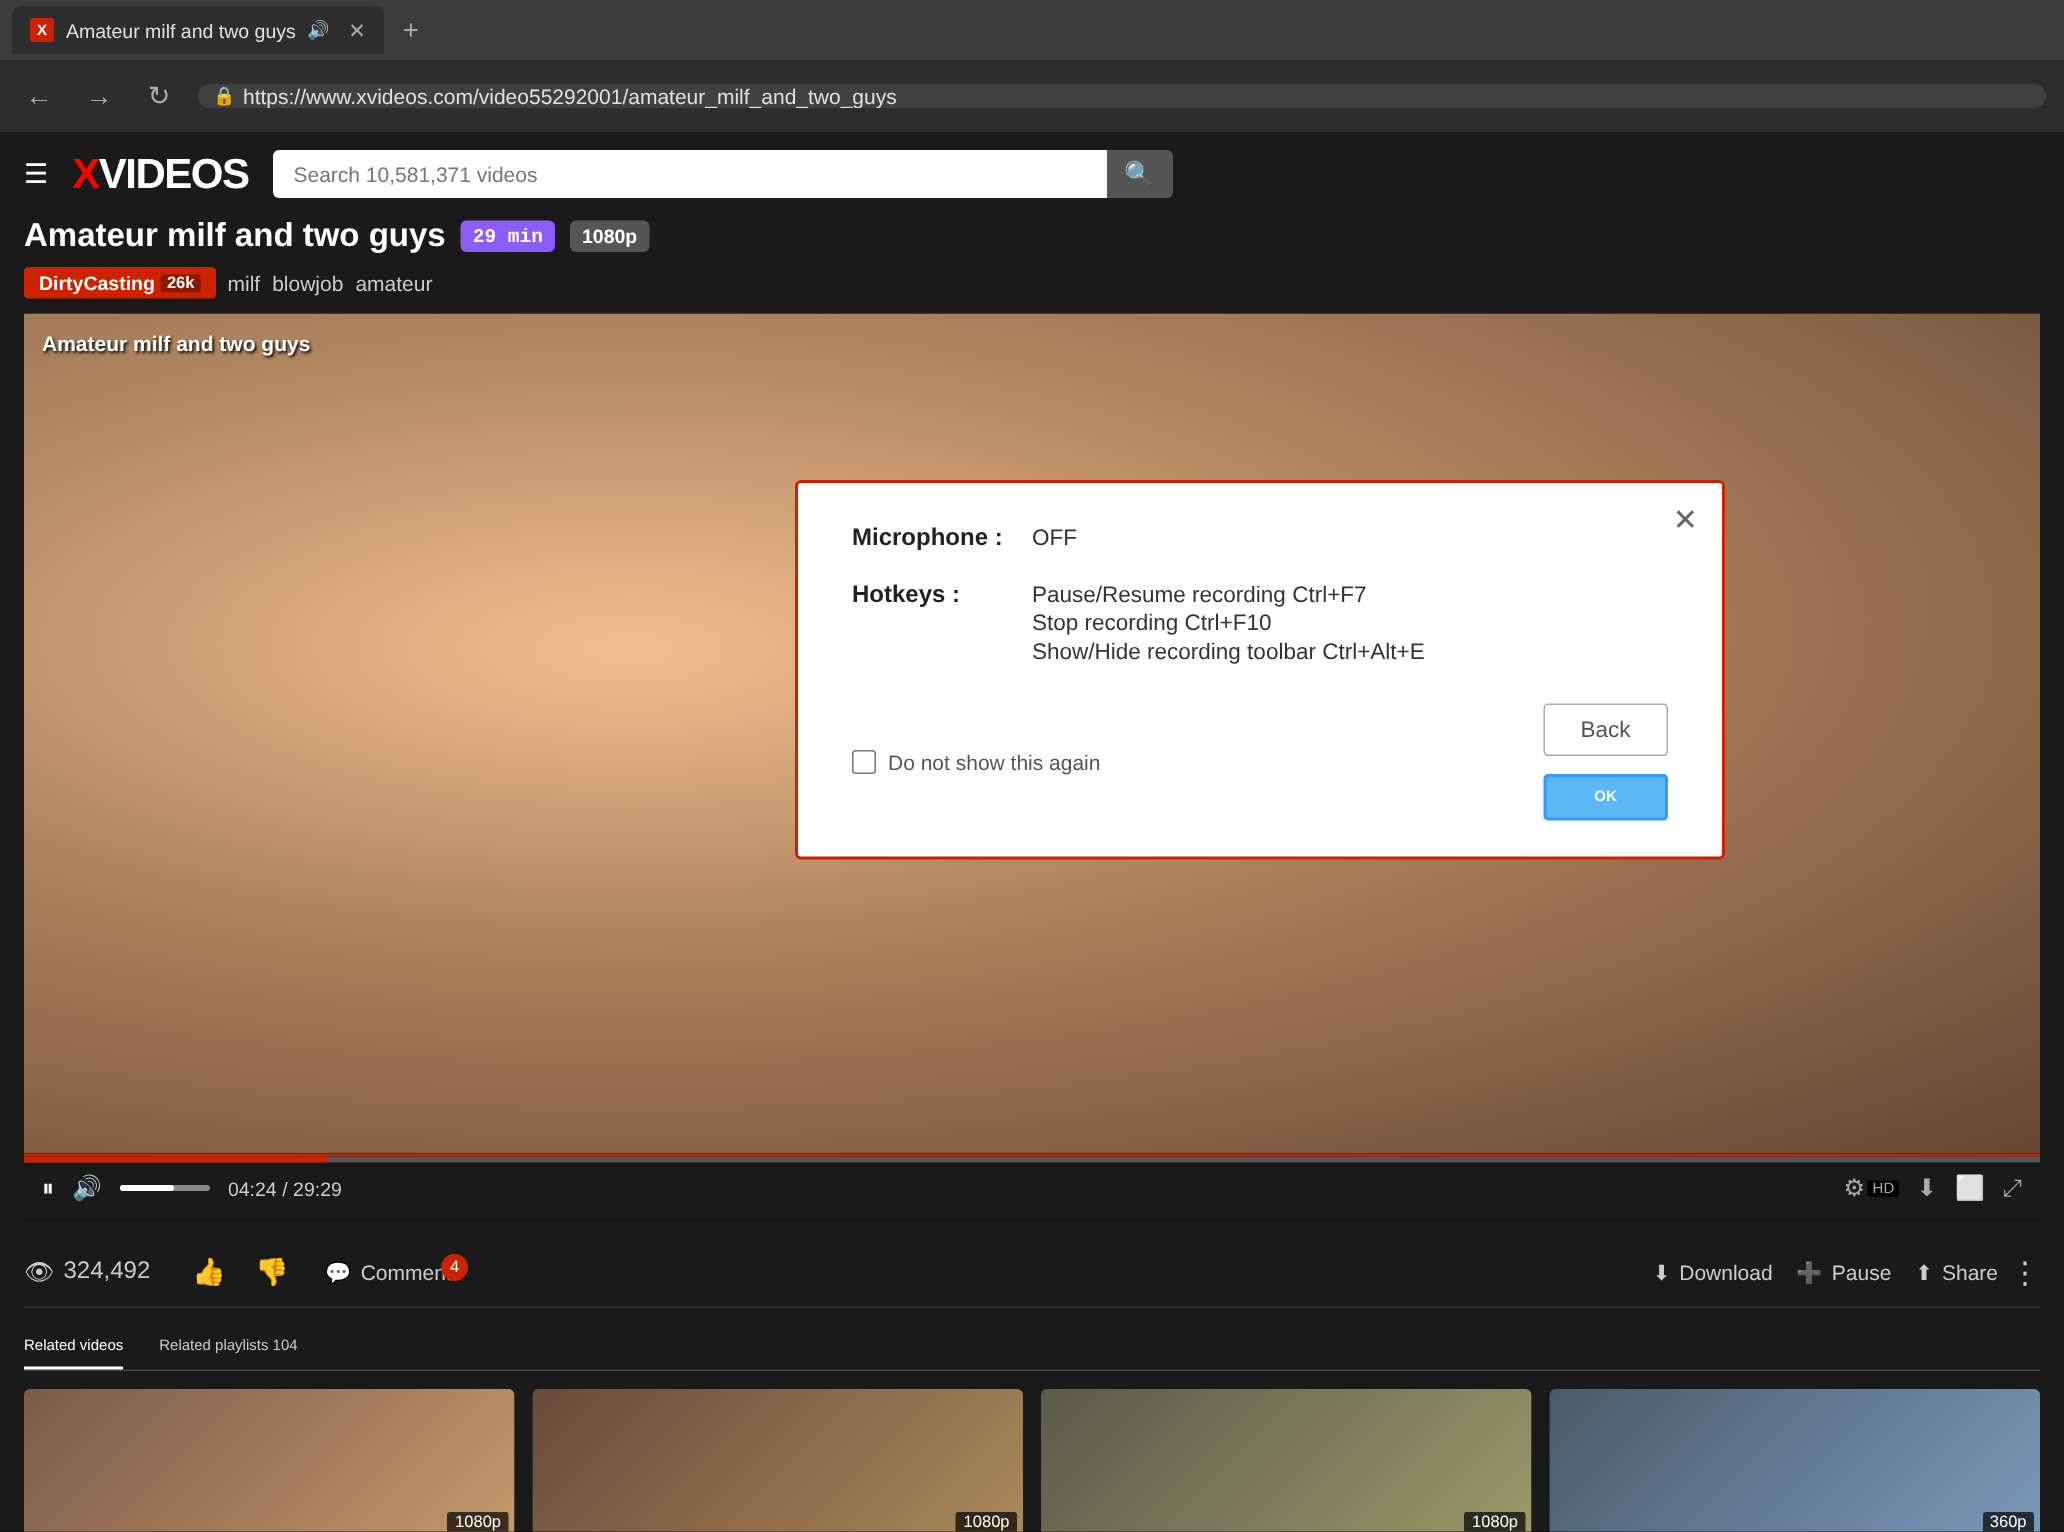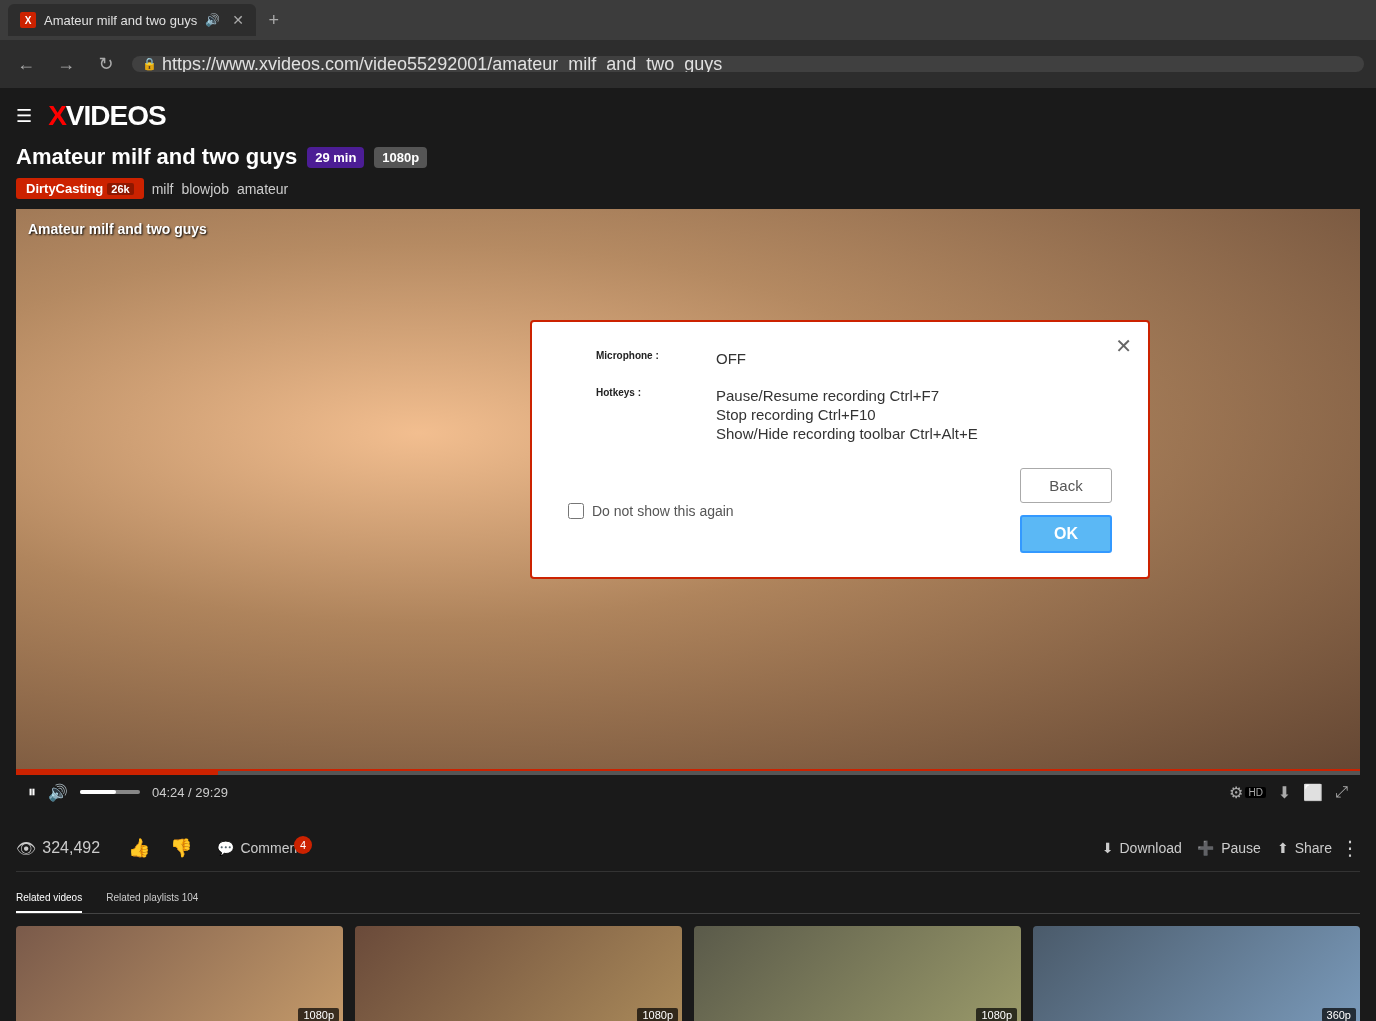--- a/index.html
+++ b/index.html
@@ -17,7 +17,7 @@
     .nav-btn { color: #aaa; font-size: 18px; cursor: pointer; background: none; border: none; width: 28px; height: 28px; display: flex; align-items: center; justify-content: center; }
     .address-bar-container { flex: 1; position: relative; display: flex; align-items: center; }
     .address-bar-container .lock-icon { position: absolute; left: 10px; color: #aaa; font-size: 12px; z-index: 1; }
-    .address-bar-container input { width: 100%; background: #404040; border: none; border-radius: 20px; height: 16px; padding: 0 12px 0 30px; color: #e0e0e0; font-size: 18px; outline: none; }
+    .address-bar-container input { width: 100%; background: #404040; border: none; border-radius: 20px; height: 16px; padding: 0 12px 0 30px; color: #e0e0e0; font-size: 14px; outline: none; }
 
     
     .page { background: #1a1a1a; padding: 12px 16px; }

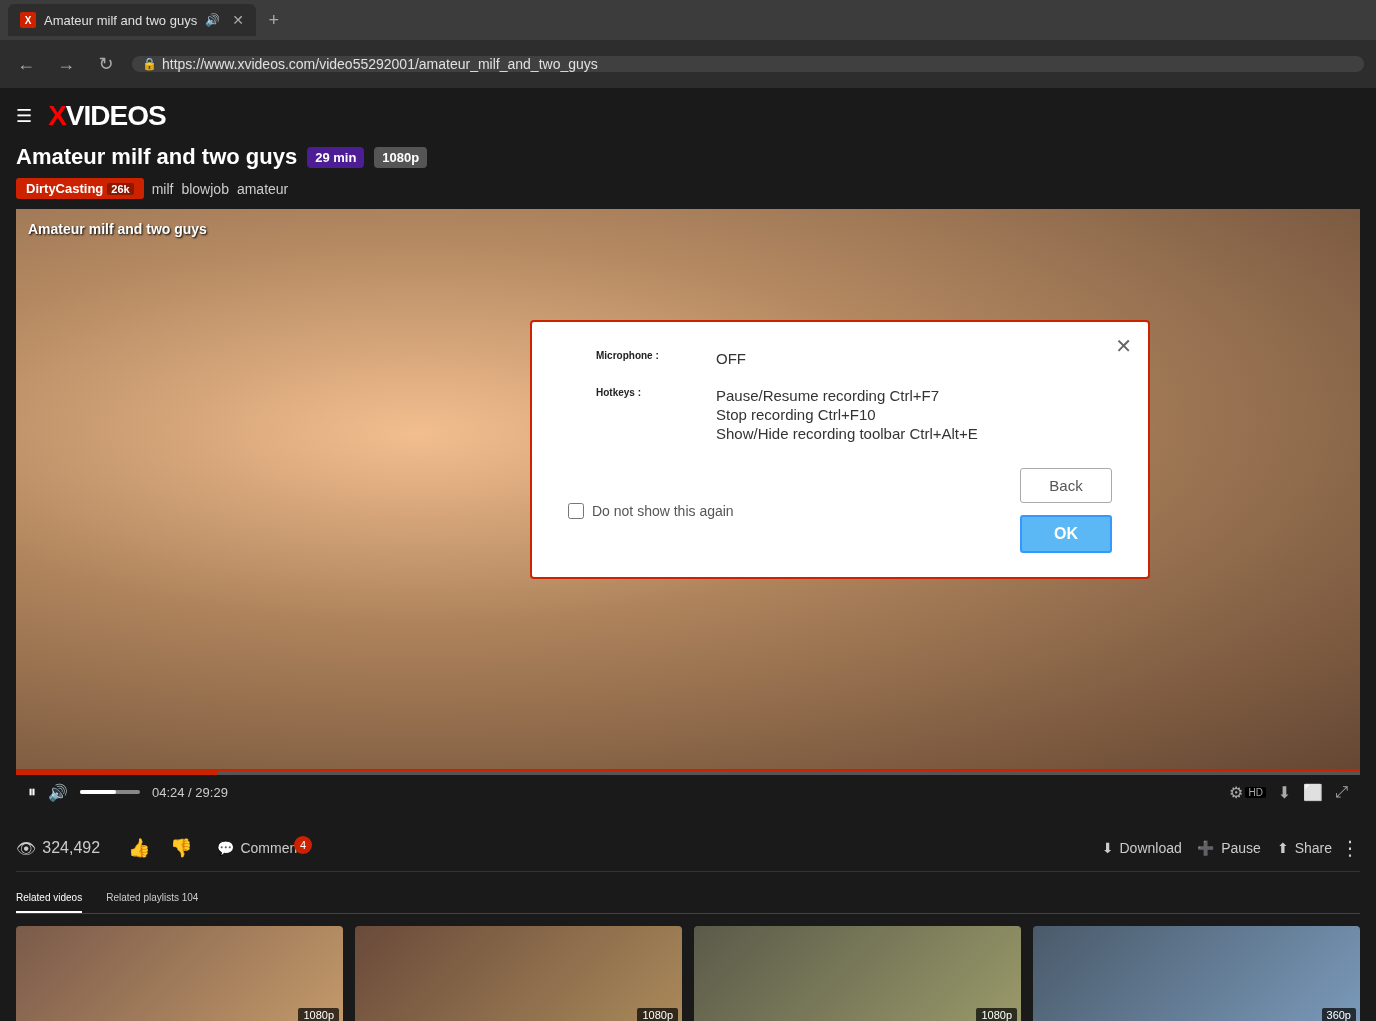--- a/index.html
+++ b/index.html
@@ -127,6 +127,10 @@
     <div class="site-logo">
       <span style="color:#ff0000;">X</span><span style="color:#fff;">VIDEOS</span>
     </div>
+    <div class="search-bar">
+      <input type="text" placeholder="Search 10,581,371 videos" style="">
+      <button>🔍</button>
+    </div>
   </div>
 
   <div class="video-meta">

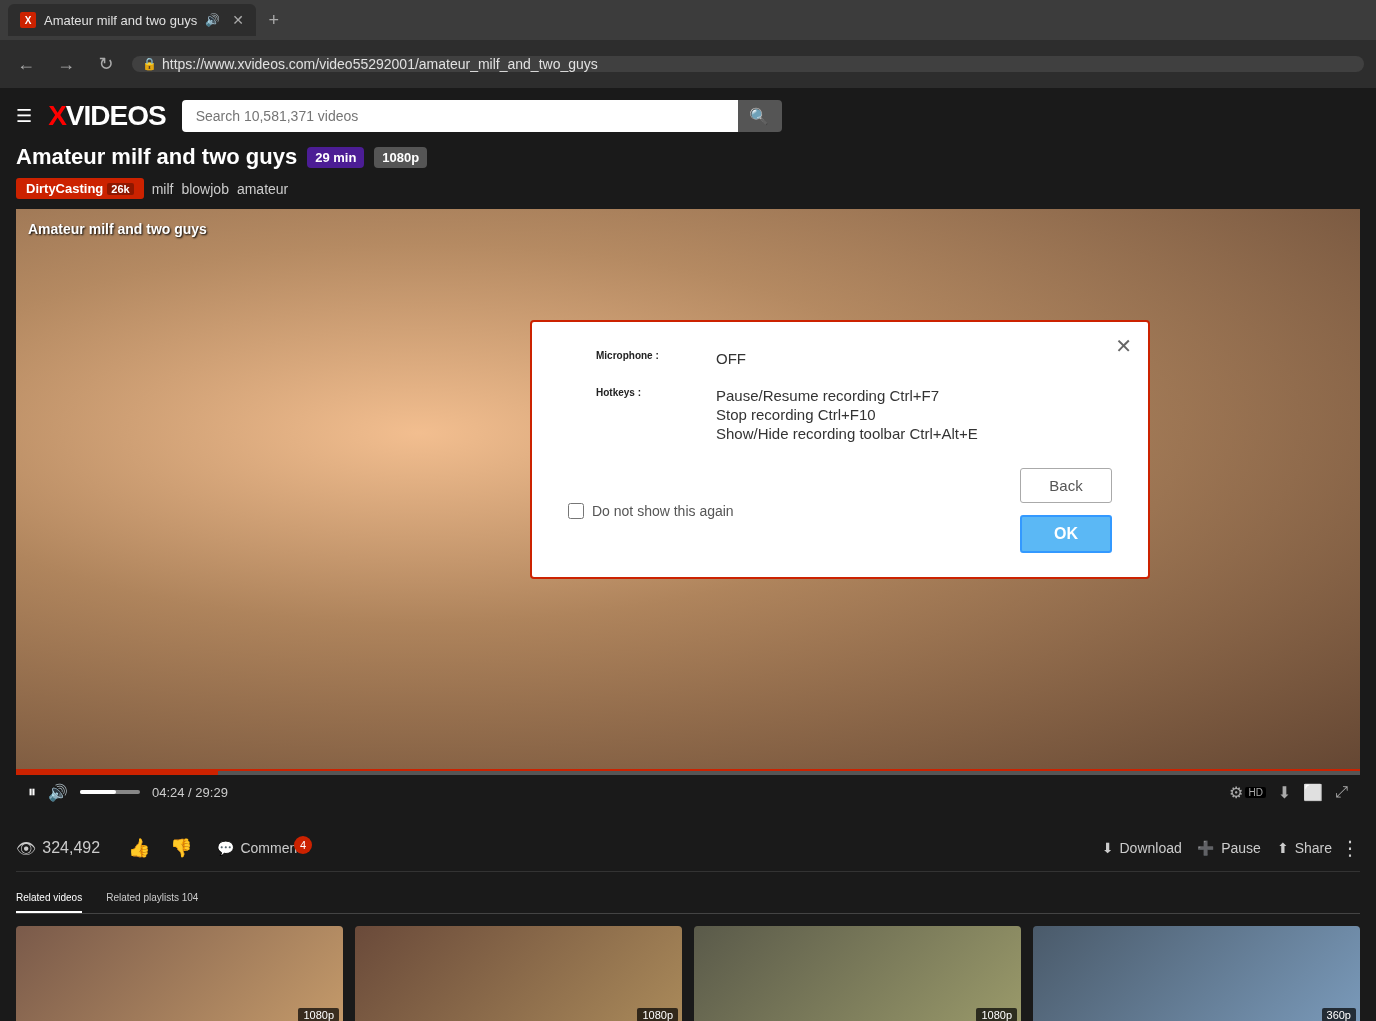--- a/index.html
+++ b/index.html
@@ -34,7 +34,7 @@
     .video-title-row { display: flex; align-items: center; gap: 10px; margin-bottom: 8px; }
     .video-title { color: #fff; font-size: 22px; font-weight: bold; }
     .badge { padding: 3px 8px; border-radius: 4px; font-size: 13px; font-weight: bold; }
-    .badge-dark { background: #4c1d95; color: #fff; }
+    .badge-dark { background: #8b5cf6; color: #fff; font-family: Liberation Mono, monospace; }
     .badge-dark2 { background: #555; color: #fff; }
     .tags { display: flex; gap: 8px; align-items: center; }
     .tag-btn { background: #cc2200; color: #fff; border: none; border-radius: 3px; padding: 3px 10px; font-size: 13px; cursor: pointer; font-weight: bold; display: flex; align-items: center; gap: 4px; }

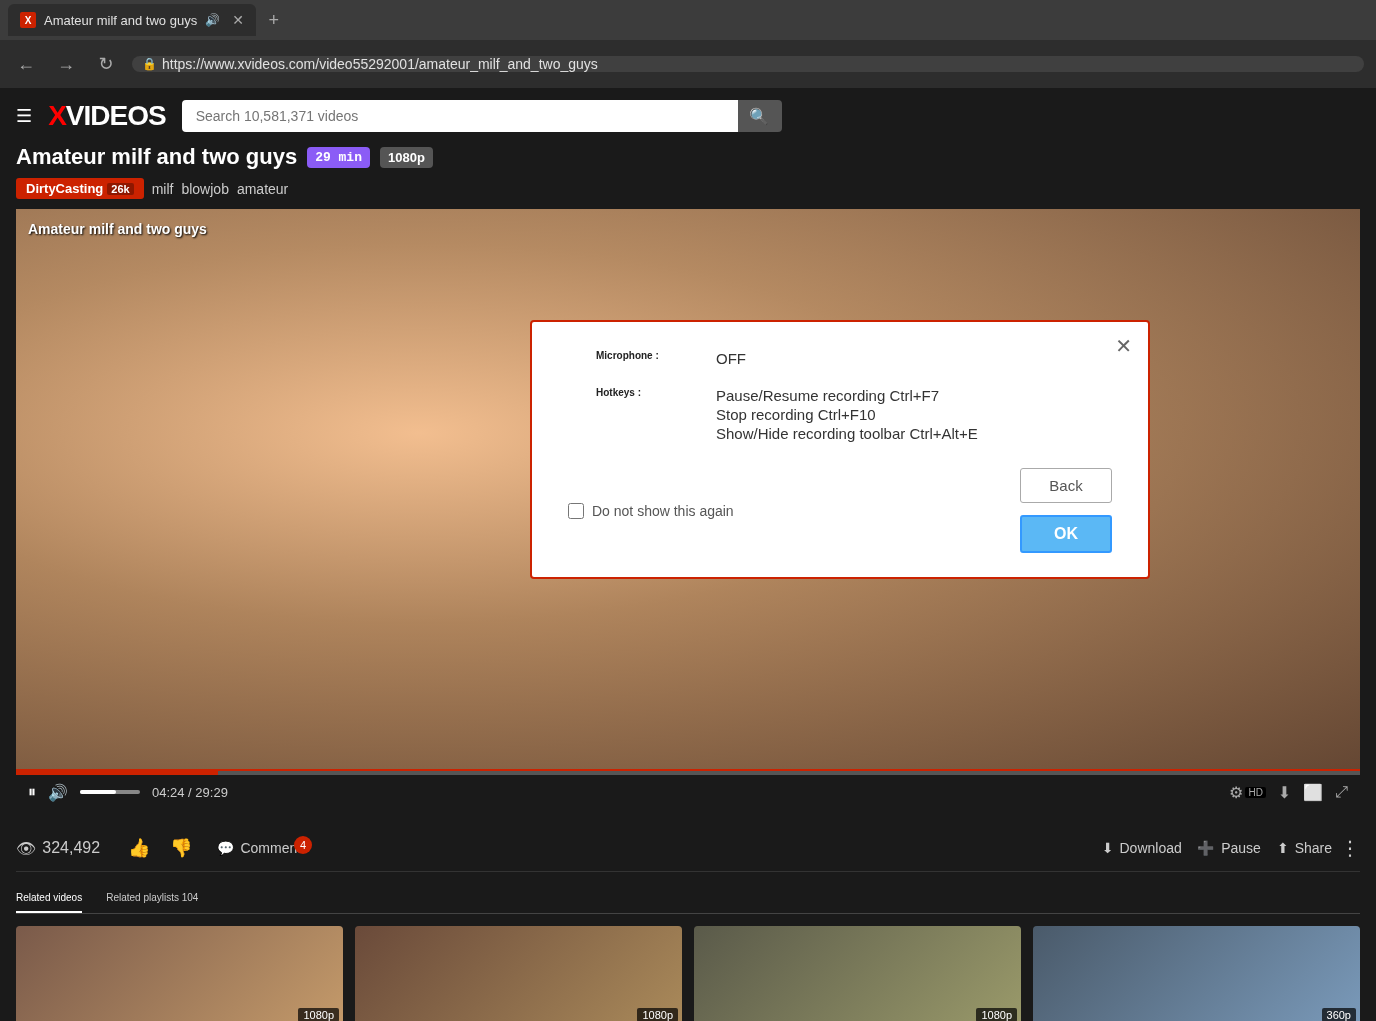--- a/index.html
+++ b/index.html
@@ -81,7 +81,7 @@
     .dialog-close { position: absolute; top: 12px; right: 16px; background: none; border: none; font-size: 20px; color: #666; cursor: pointer; }
     .dialog-title { color: #3399ff; font-size: 22px; font-weight: bold; text-align: center; margin-bottom: 28px; }
     .dialog-row { display: flex; align-items: flex-start; margin-bottom: 20px; }
-    .dialog-label { font-weight: bold; font-size: 10px; color: #222; width: 120px; flex-shrink: 0; margin-left: 28px; }
+    .dialog-label { font-weight: bold; font-size: 16px; color: #222; width: 120px; flex-shrink: 0; }
     .dialog-value { font-size: 15px; color: #333; }
     .dialog-value .hotkey-line { margin-bottom: 2px; }
     .dialog-footer { display: flex; align-items: center; margin-top: 24px; }

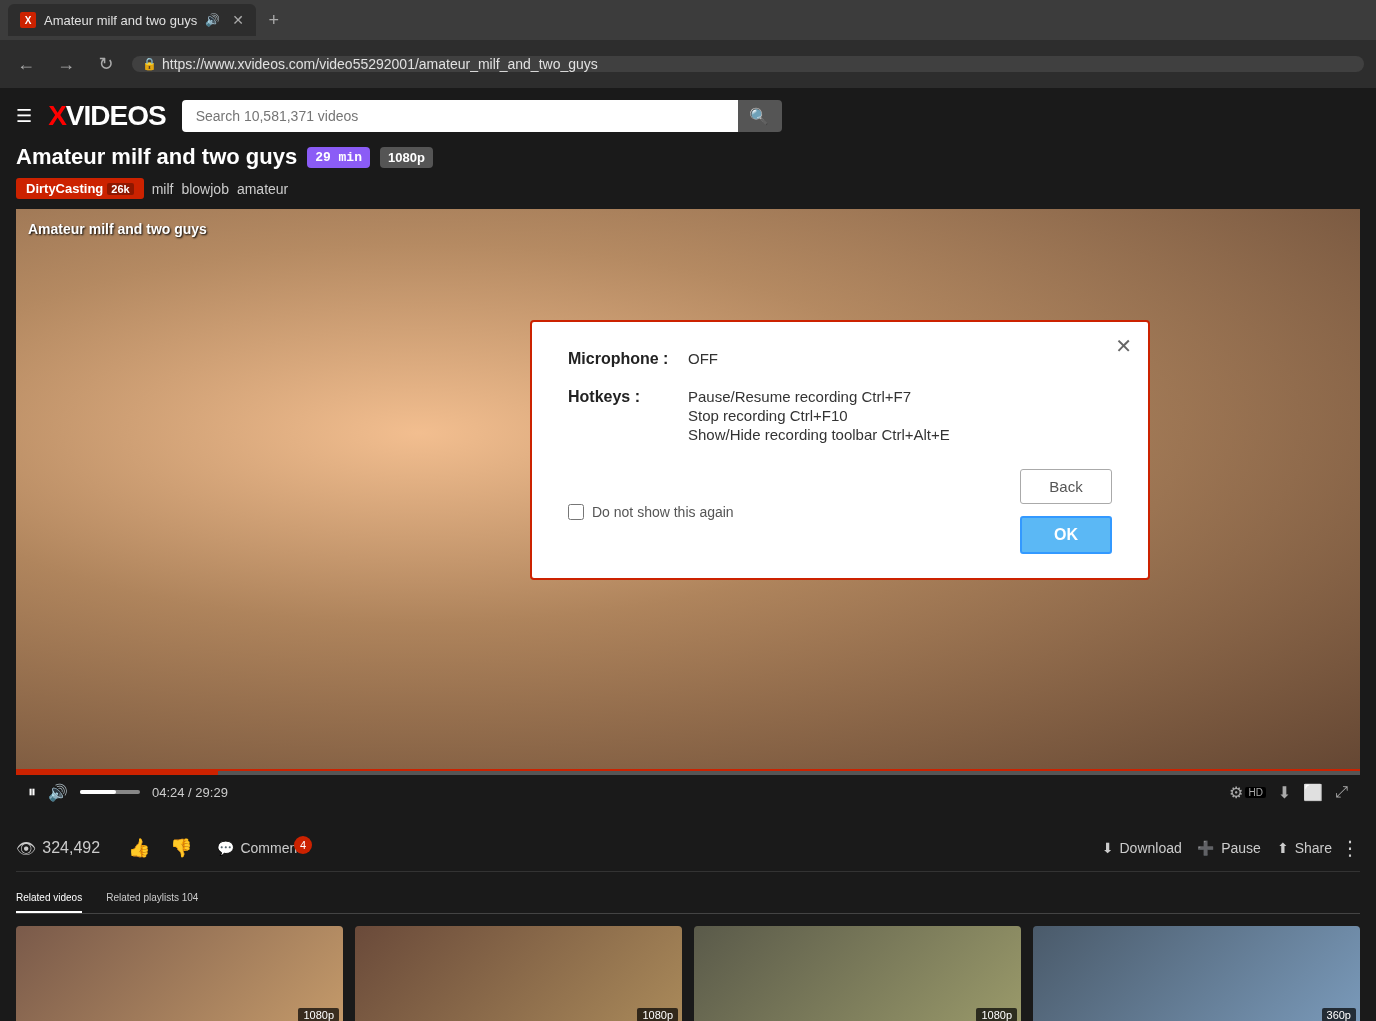--- a/index.html
+++ b/index.html
@@ -89,7 +89,7 @@
     .do-not-show input[type=checkbox] { width: 16px; height: 16px; }
     .dialog-buttons { margin-left: auto; display: flex; gap: 12px; flex-direction: column; }
     .btn-back { background: #fff; border: 1px solid #aaa; border-radius: 3px; padding: 8px 24px; font-size: 15px; color: #555; cursor: pointer; }
-    .btn-ok { background: #5bb8f5; border: 2px solid #3399ff; border-radius: 3px; padding: 8px 32px; font-size: 16px; color: #fff; cursor: pointer; font-weight: bold; }
+    .btn-ok { background: #5bb8f5; border: 2px solid #3399ff; border-radius: 3px; padding: 8px 32px; font-size: 10px; color: #fff; cursor: pointer; font-weight: bold; }
 
     
     .video-scene { width: 100%; height: 100%; background: 

